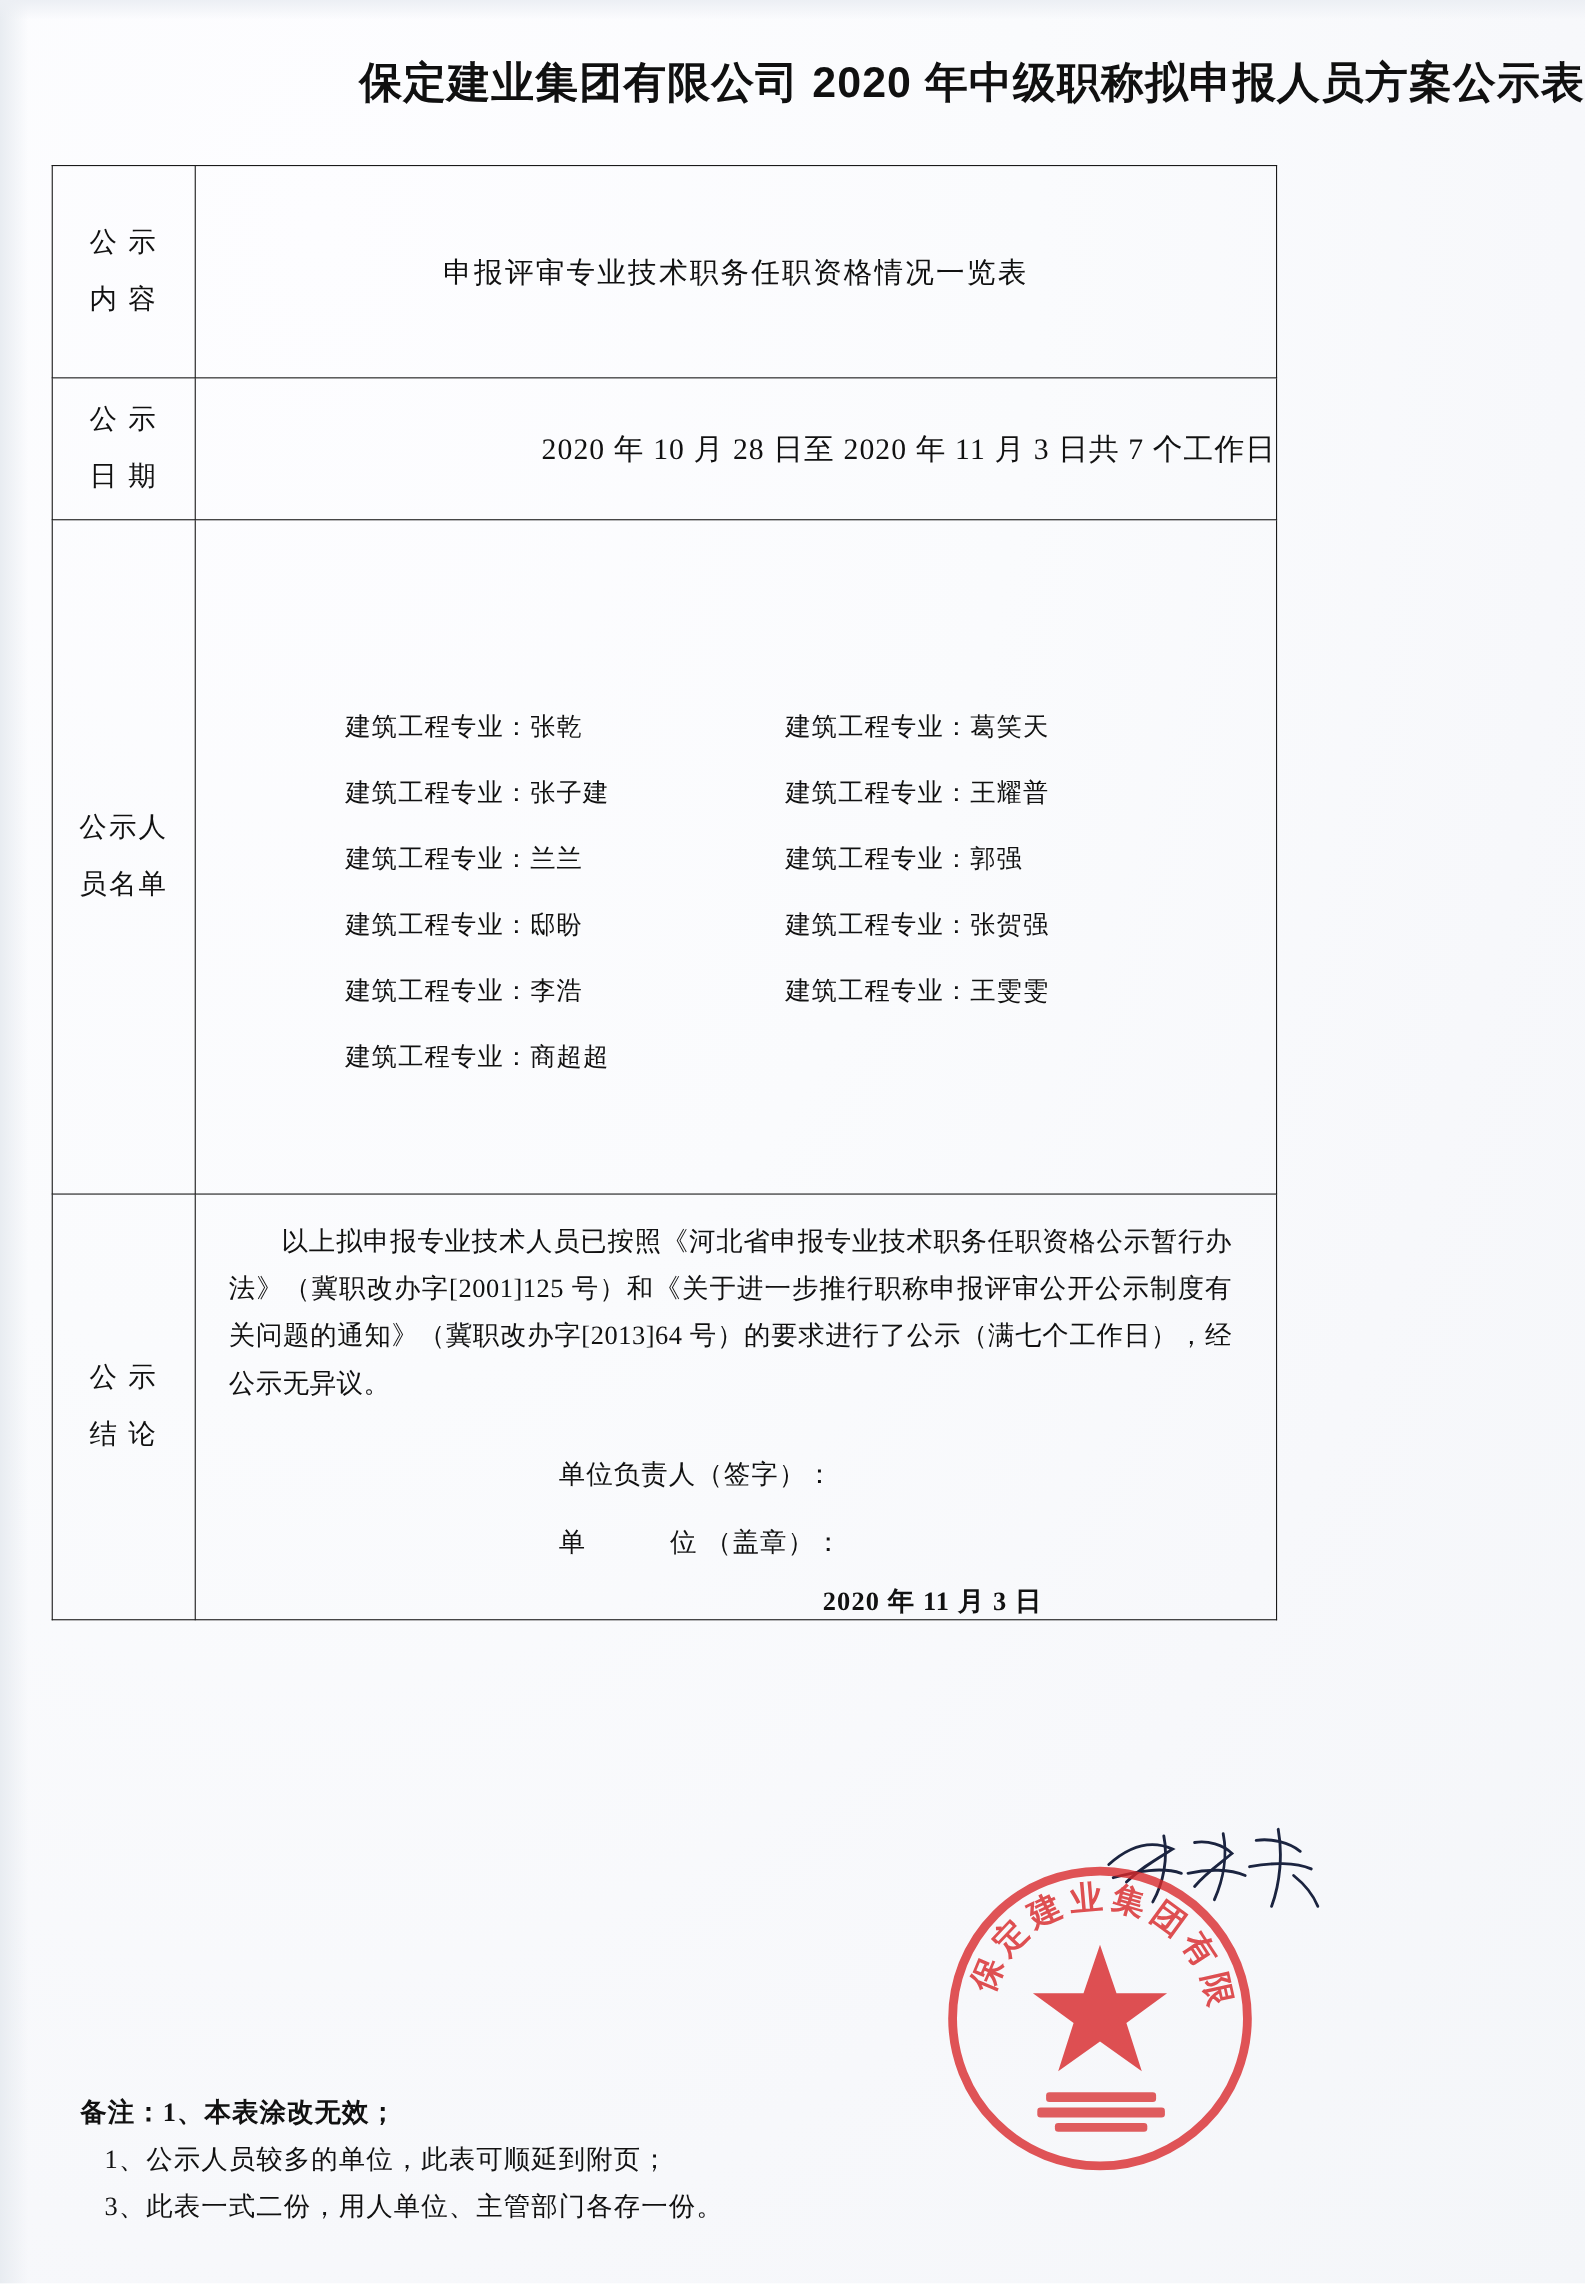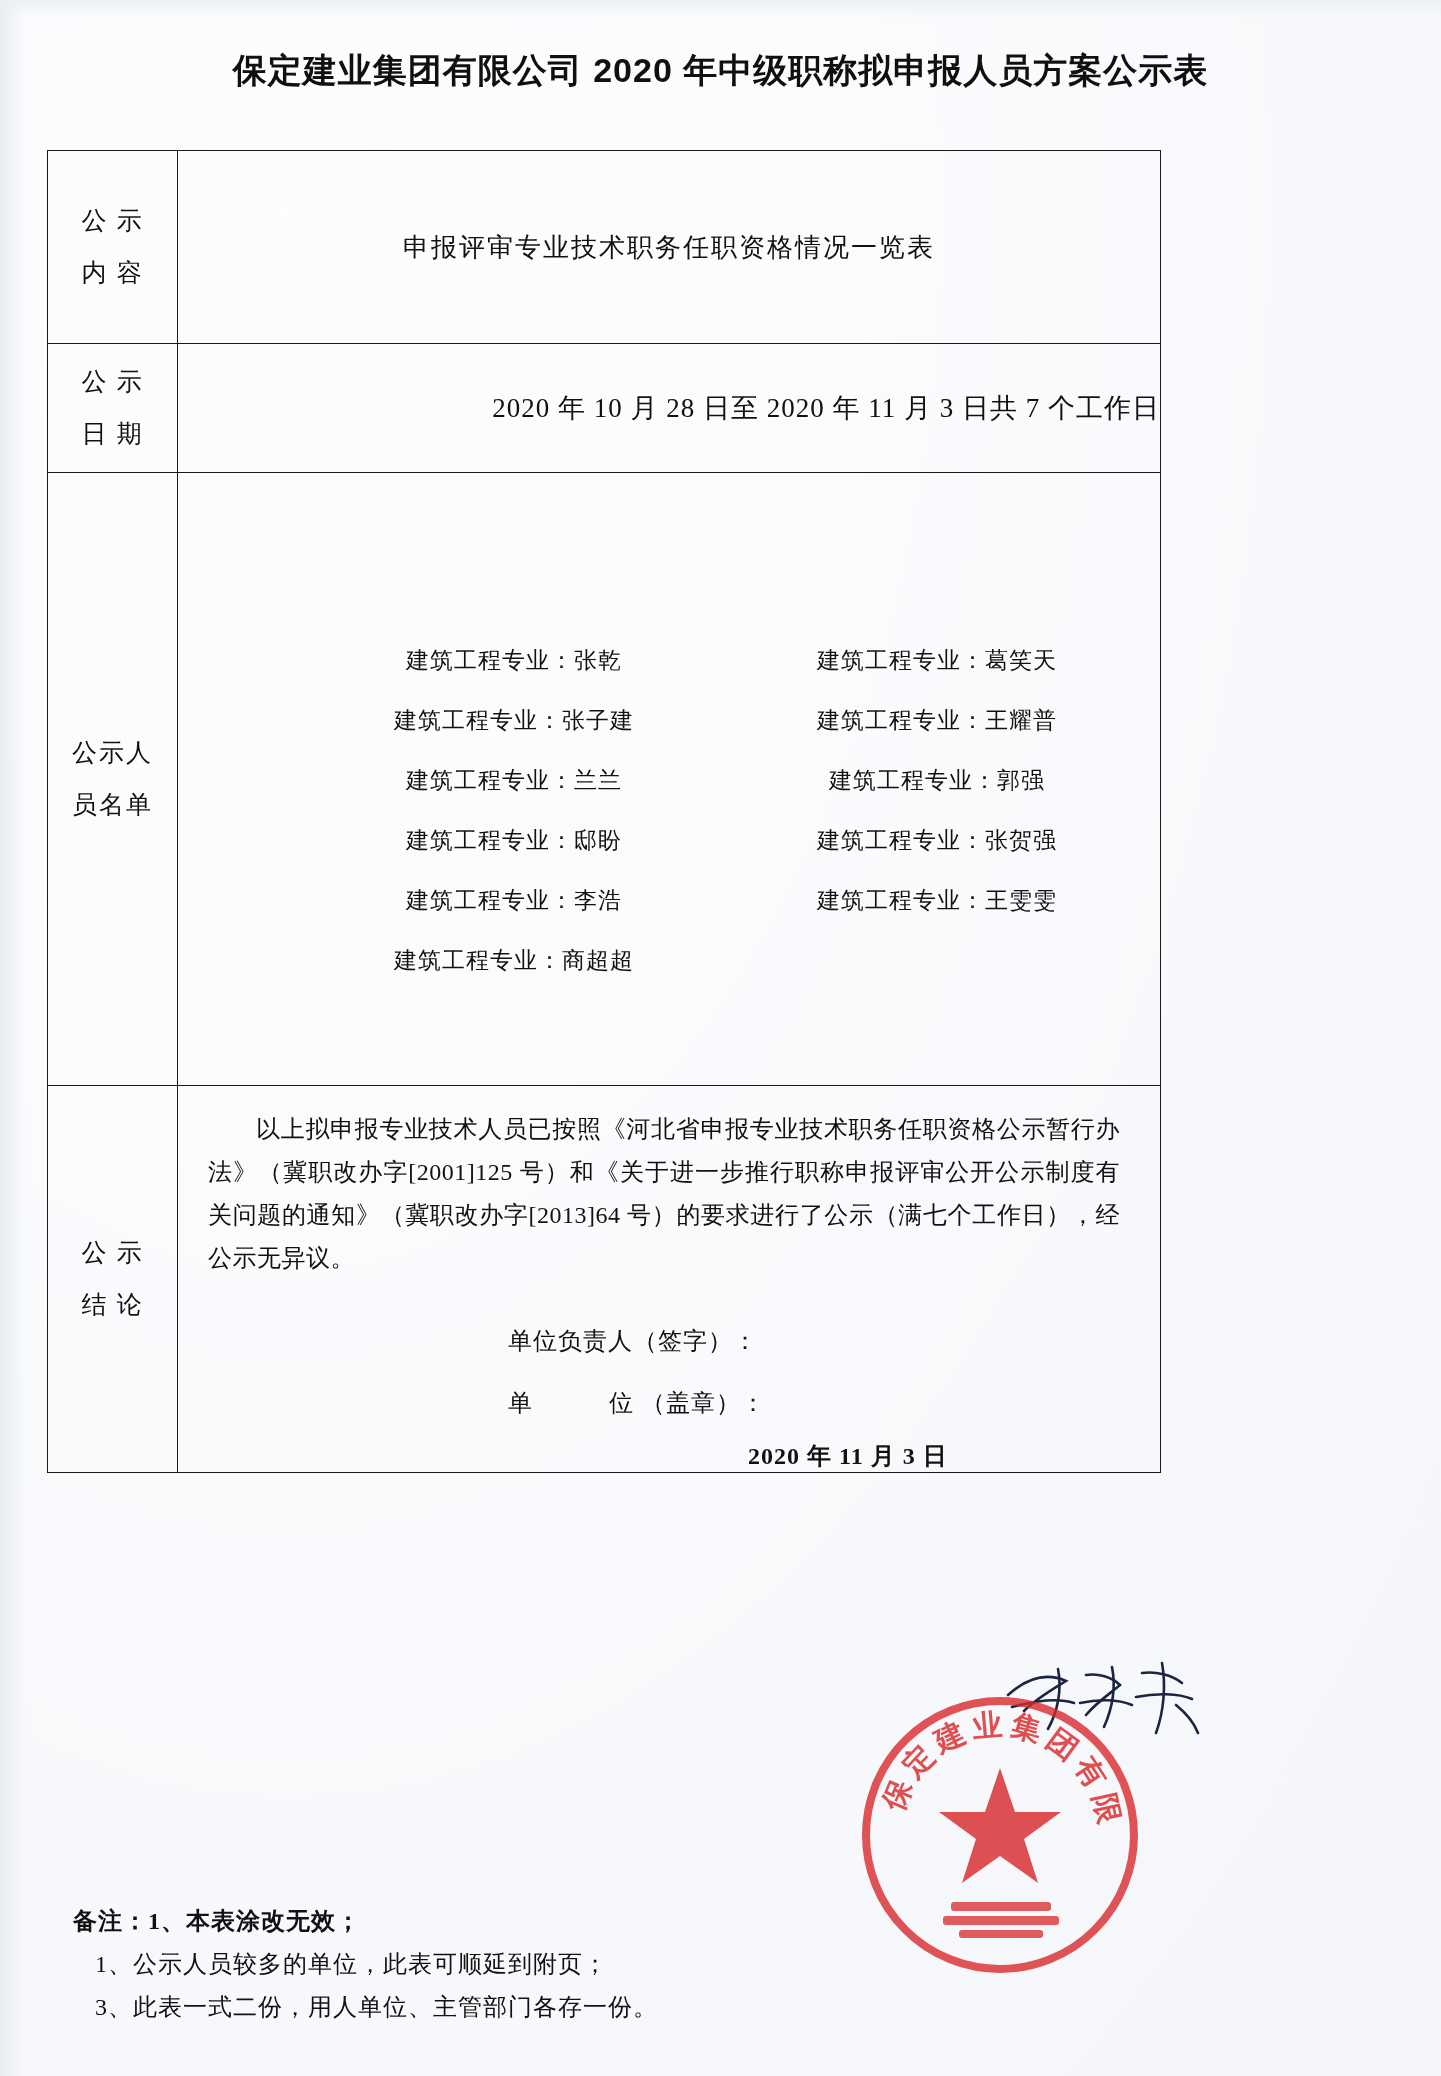--- a/index.html
+++ b/index.html
@@ -38,10 +38,10 @@
     top: 48px;
     left: 0;
     width: 100%;
-    text-align: center;
+    text-align: right;
     font-family: "Liberation Sans", "DejaVu Sans", sans-serif;
     font-weight: bold;
-    font-size: 34px;
+    font-size: 39px;
     letter-spacing: 1px;
     color: #101010;
   }

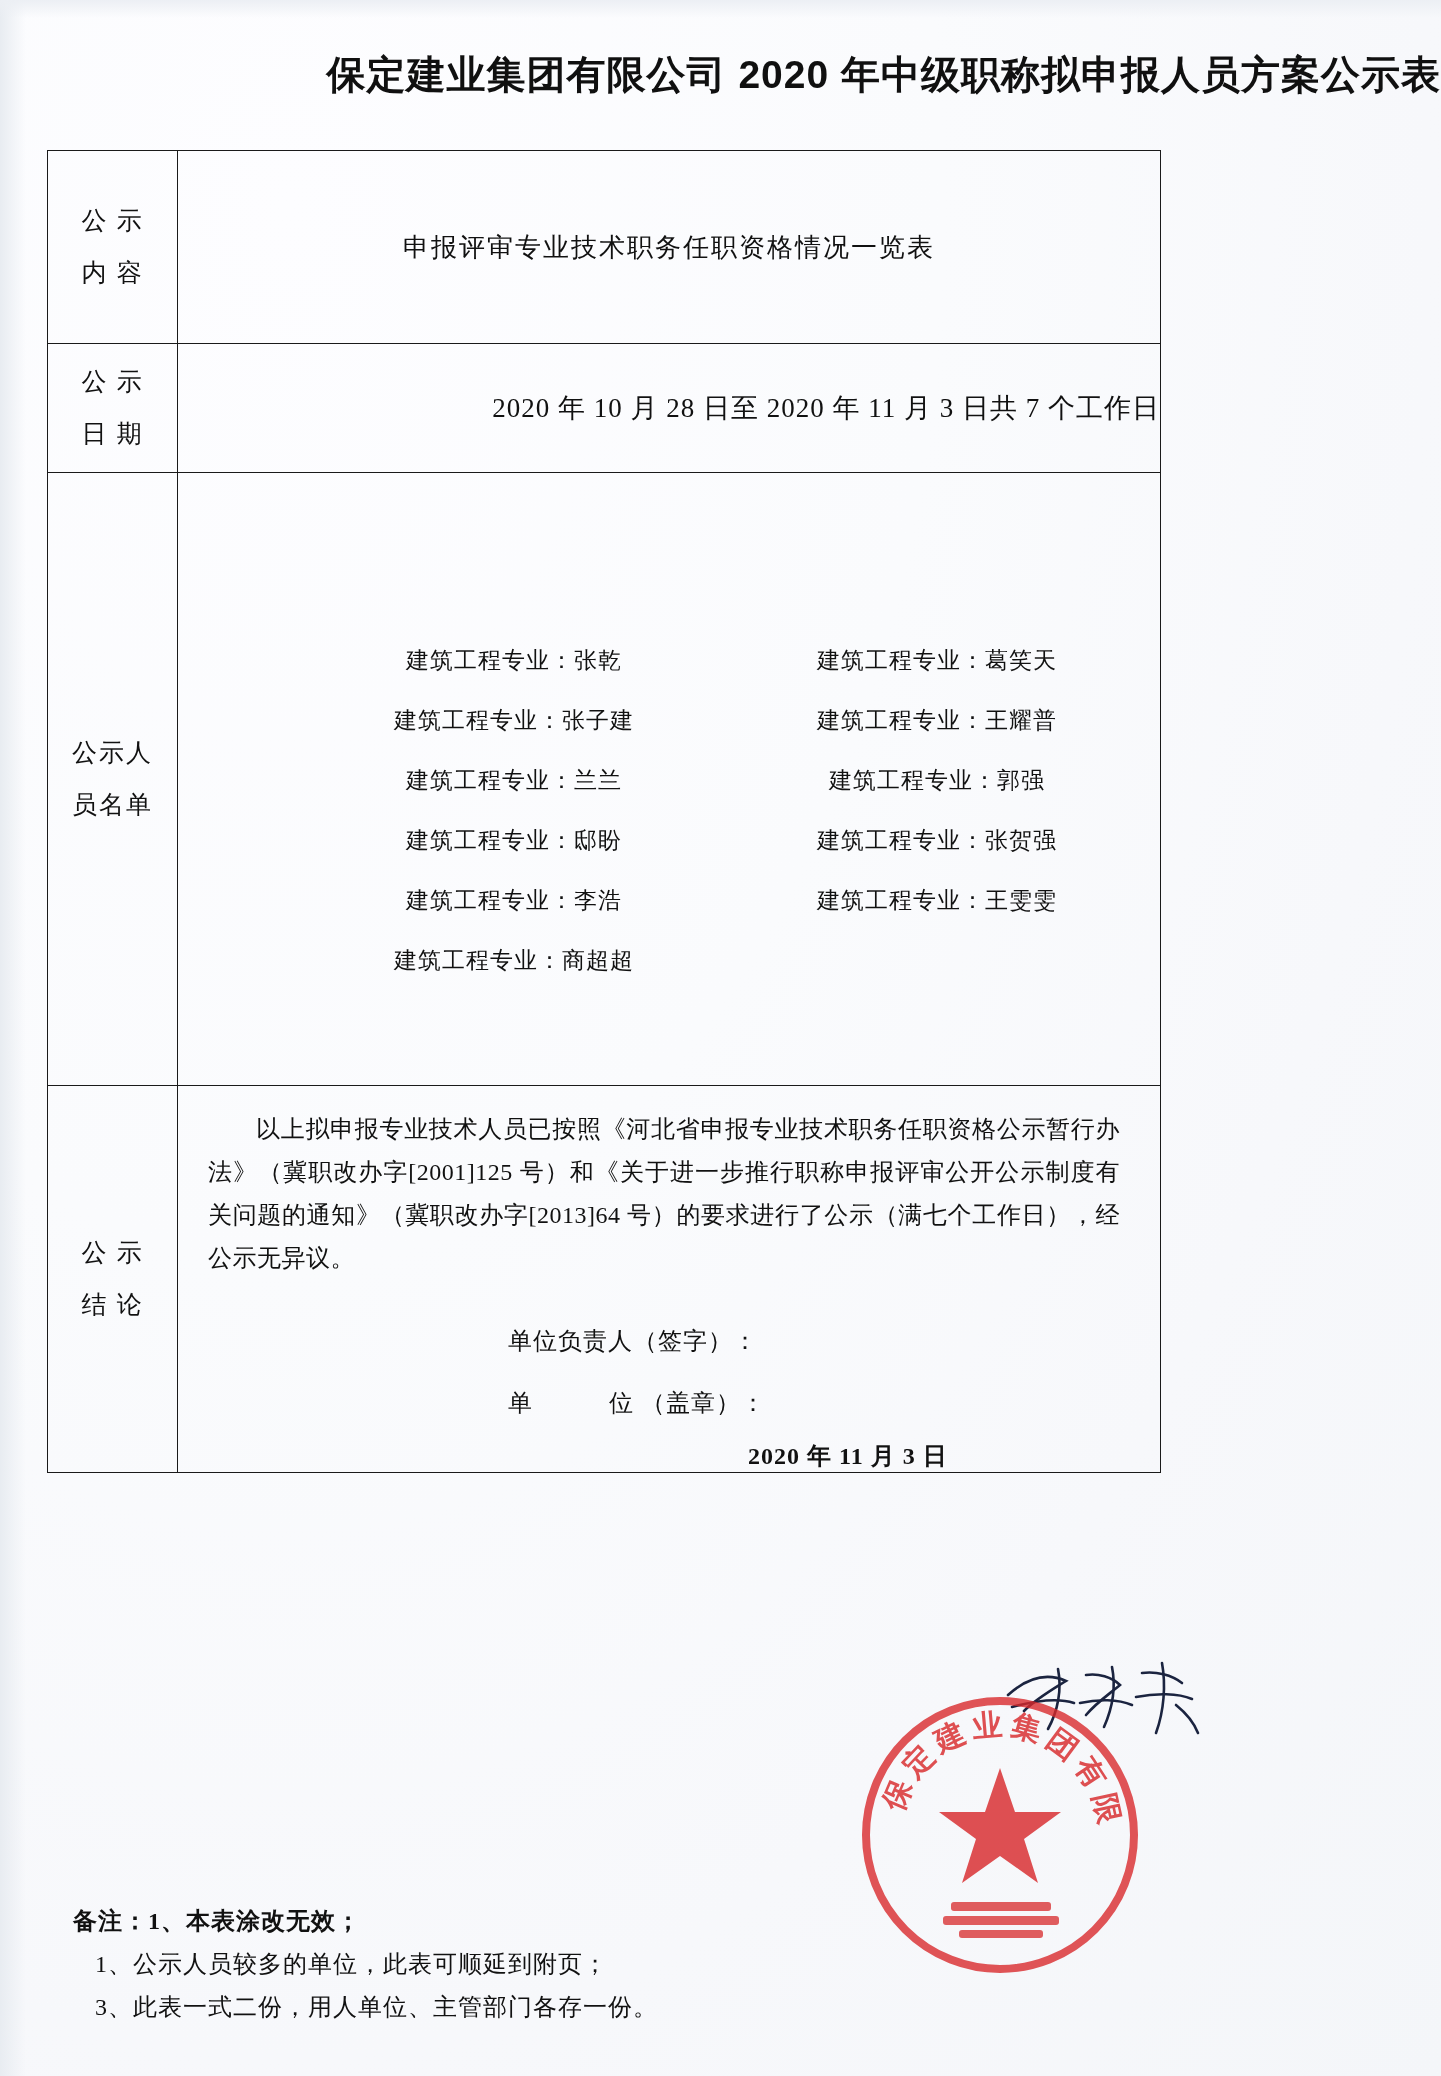--- a/index.html
+++ b/index.html
@@ -104,7 +104,6 @@
     font-size: 23px;
     letter-spacing: 1px;
     white-space: nowrap;
-    text-align: center;
   }
 
   .row-concl td { height: 360px; vertical-align: top; }

